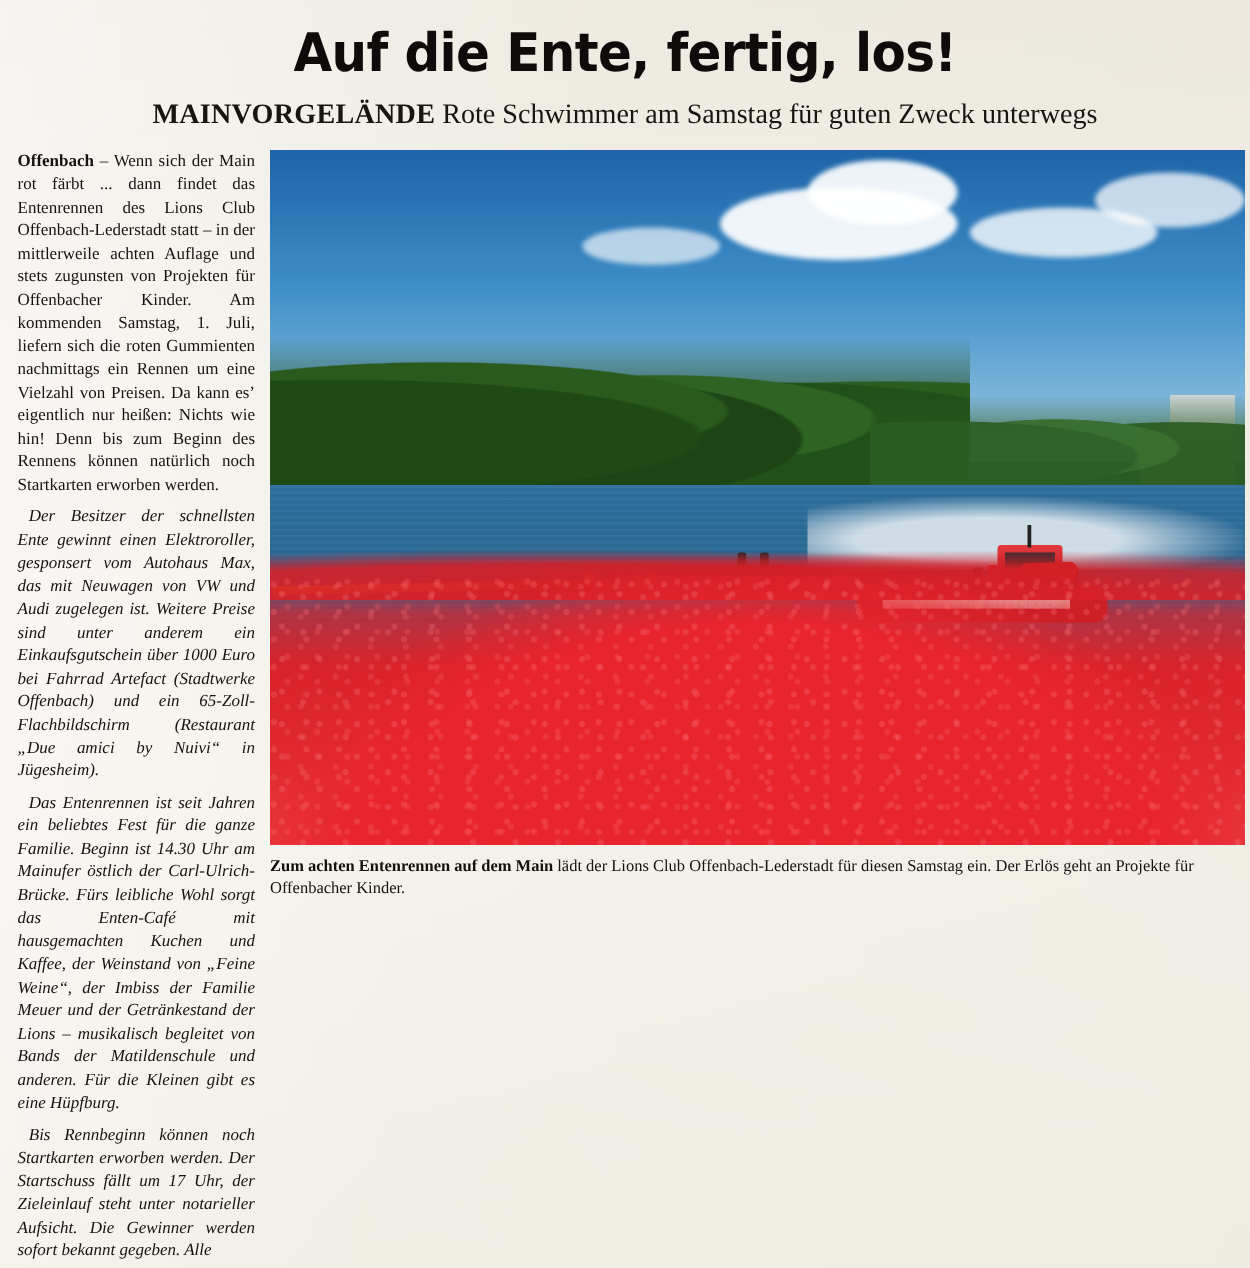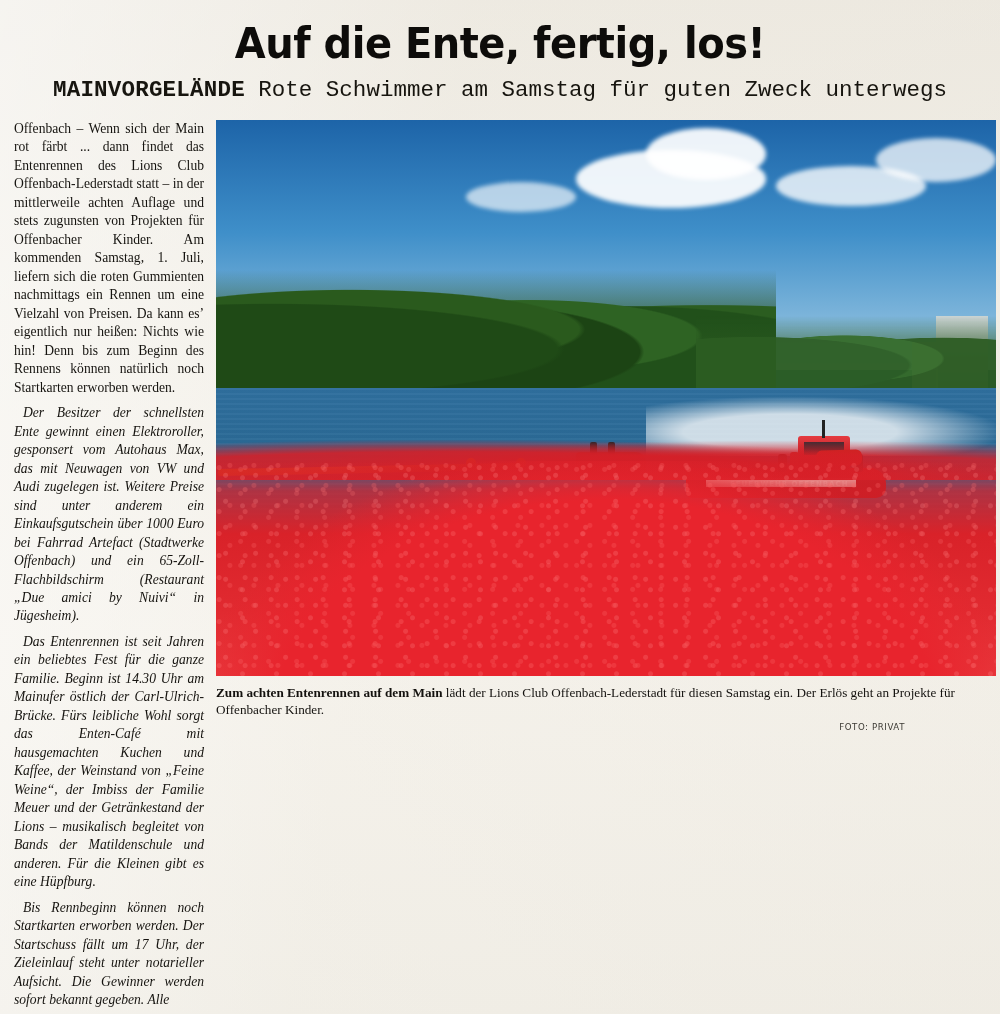--- a/index.html
+++ b/index.html
@@ -46,7 +46,7 @@
   }
   .subhead {
     margin: 14px 22px 16px 22px;
-    font-family: Liberation Mono, monospace;
+    font-family: Liberation Serif, serif;
     font-size: 22.5px;
     color: #17150f;
     text-align: center;

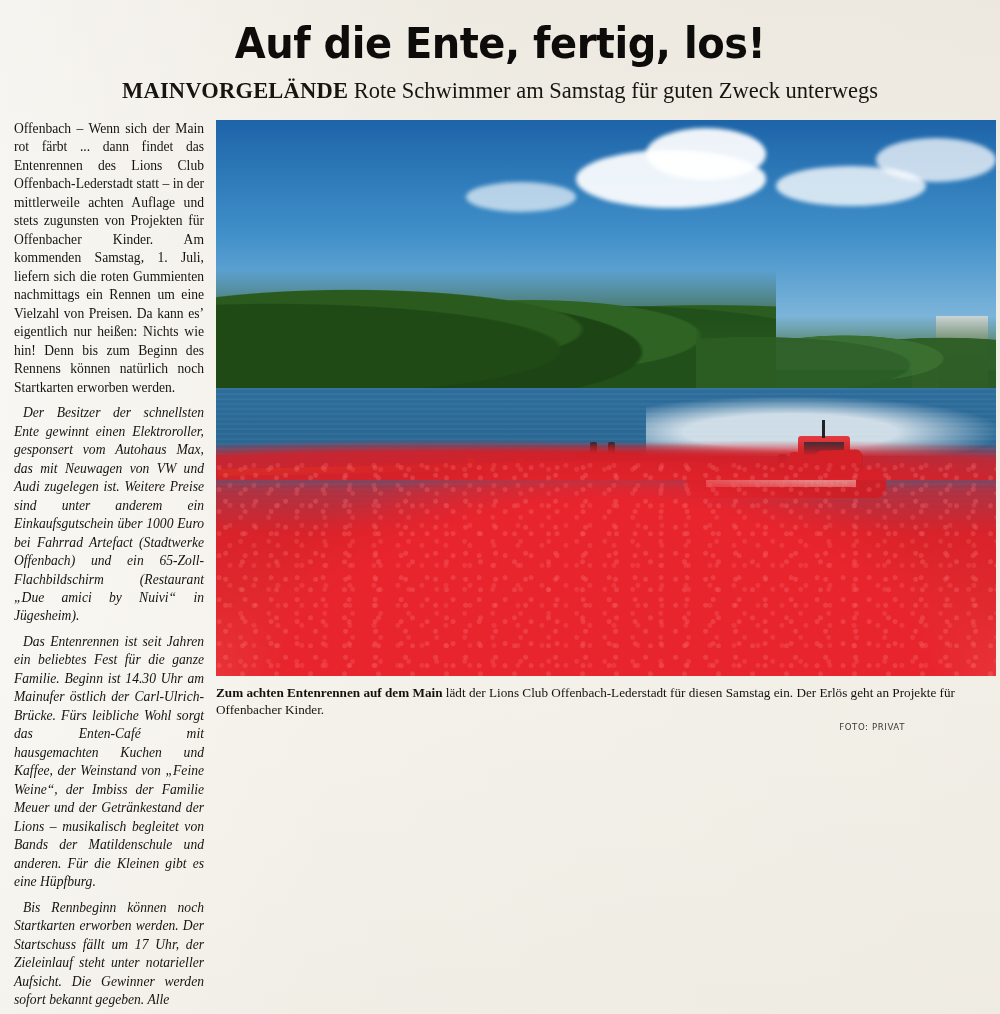--- a/index.html
+++ b/index.html
@@ -88,7 +88,7 @@
     box-sizing: border-box;
   }
   .lead-col .first b {
-    font-weight: normal;
+    font-weight: bold;
   }
 
   .photo-wrap {

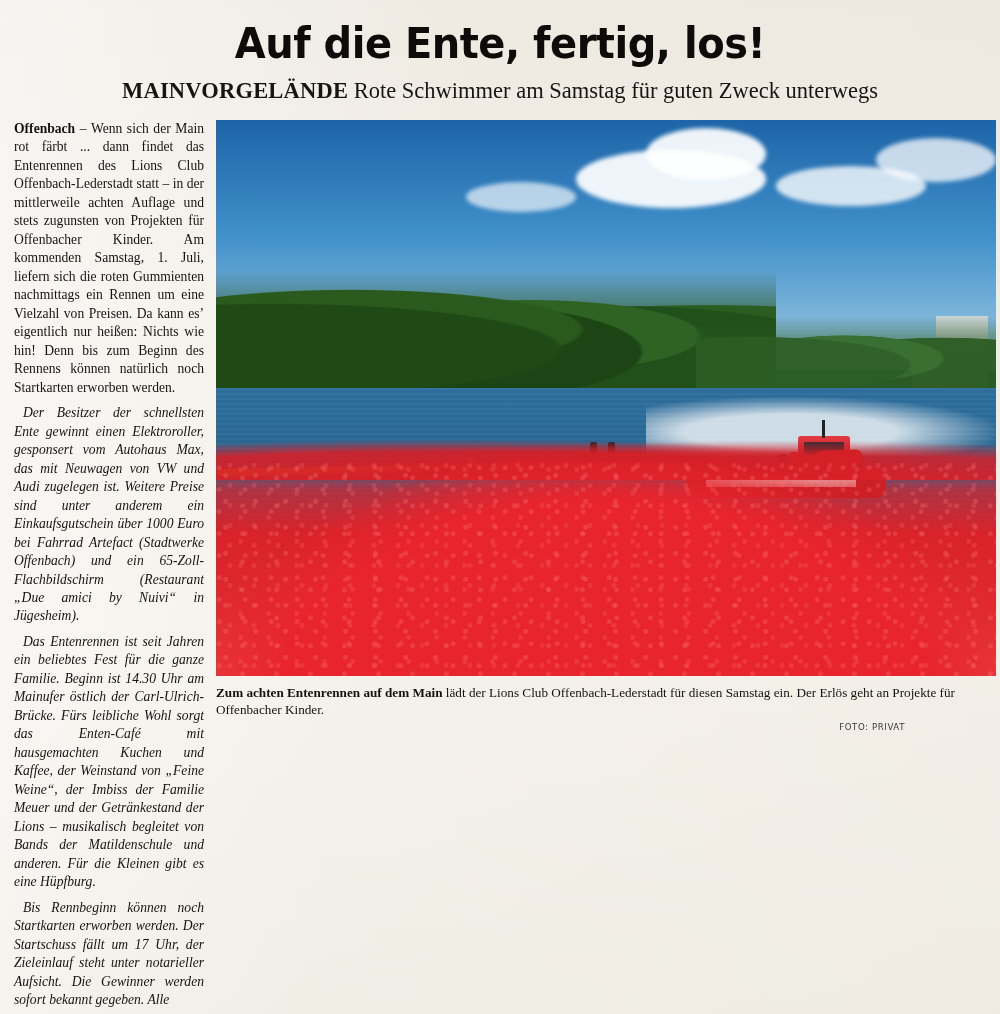--- a/index.html
+++ b/index.html
@@ -384,7 +384,6 @@
       <div class="caption">
         <b>Zum achten Entenrennen auf dem Main</b><span> lädt der Lions Club Offenbach-Lederstadt für diesen Samstag ein. Der Erlös geht an Projekte für Offenbacher Kinder.</span>
       </div>
-      <div class="credit">FOTO: PRIVAT</div>
     </div>
   </div>
 

